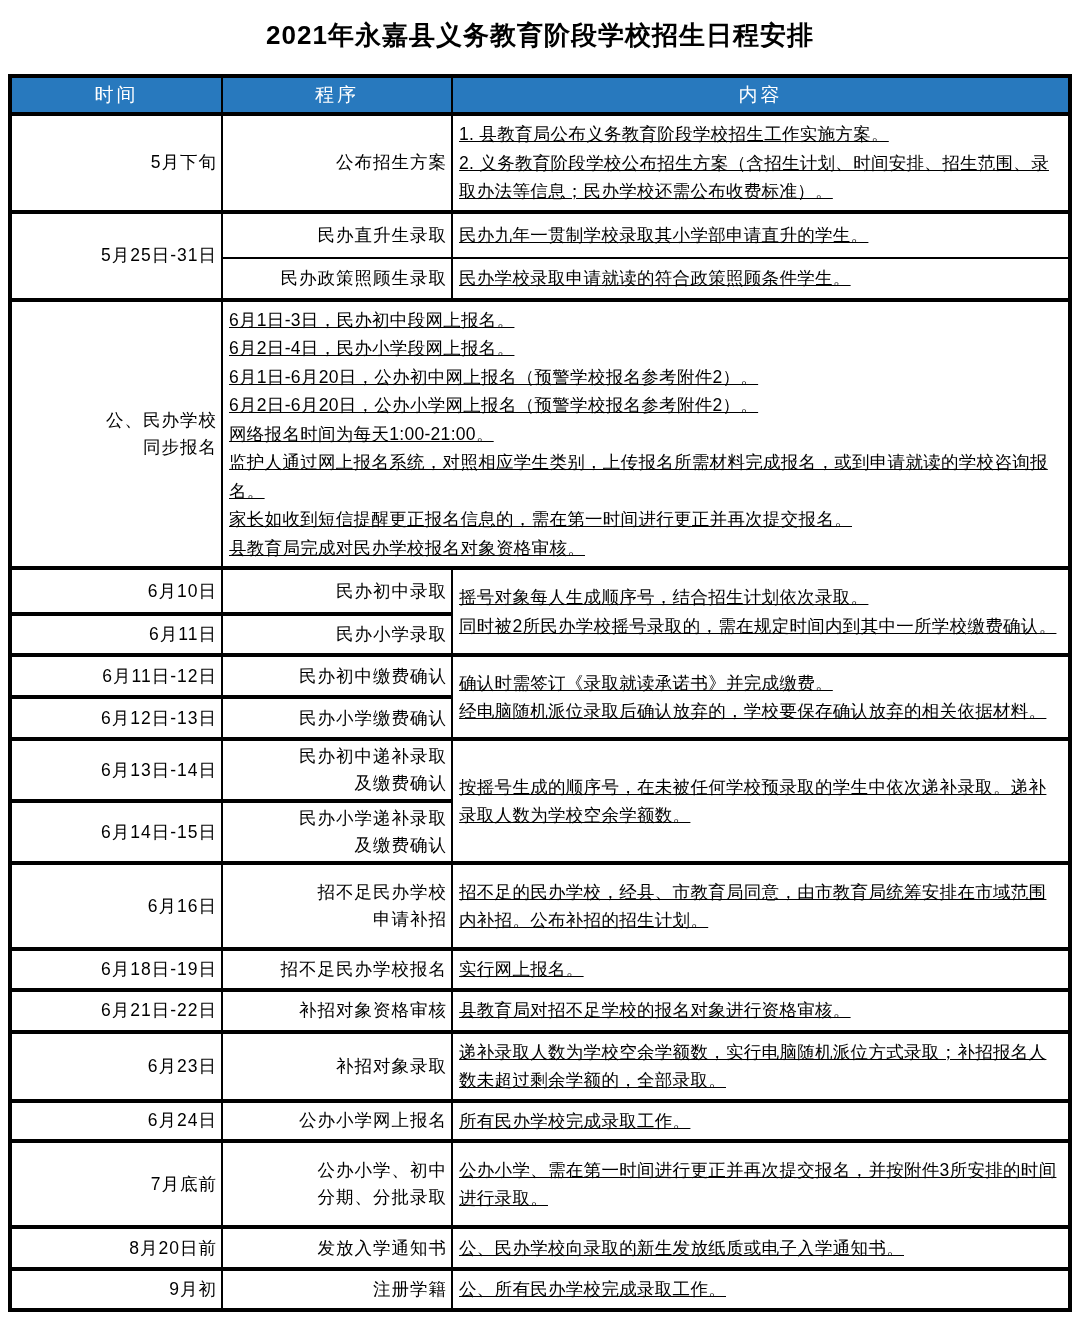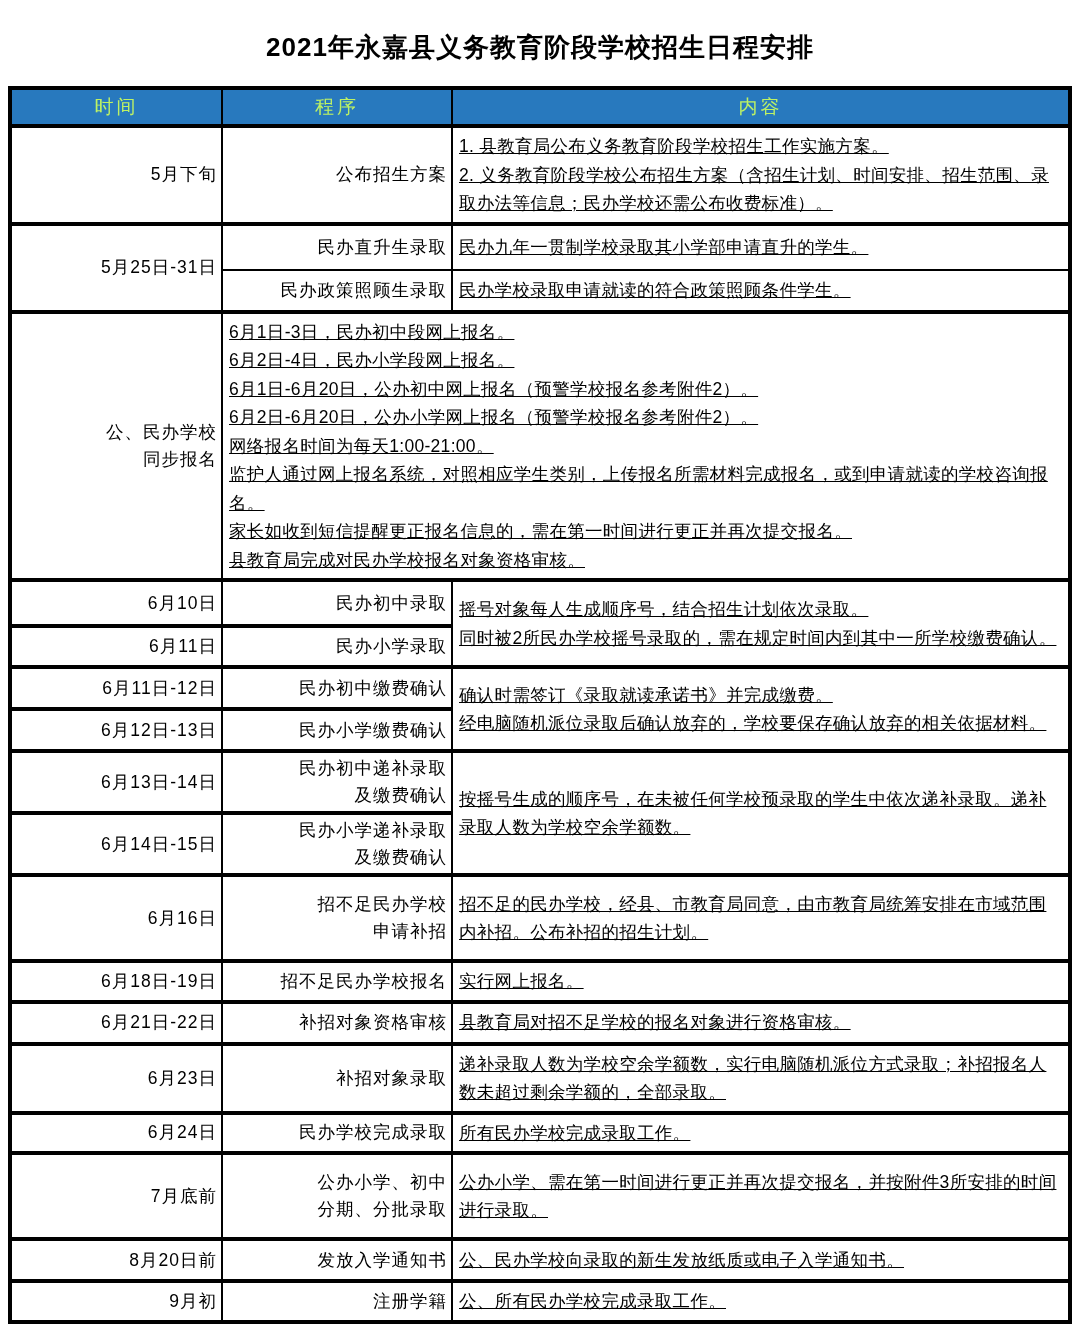--- a/index.html
+++ b/index.html
@@ -14,7 +14,7 @@
   }
   .title {
     margin: 0;
-    padding-top: 30px;
+    padding-top: 18px;
     height: 38px;
     text-align: center;
     font-size: 26px;

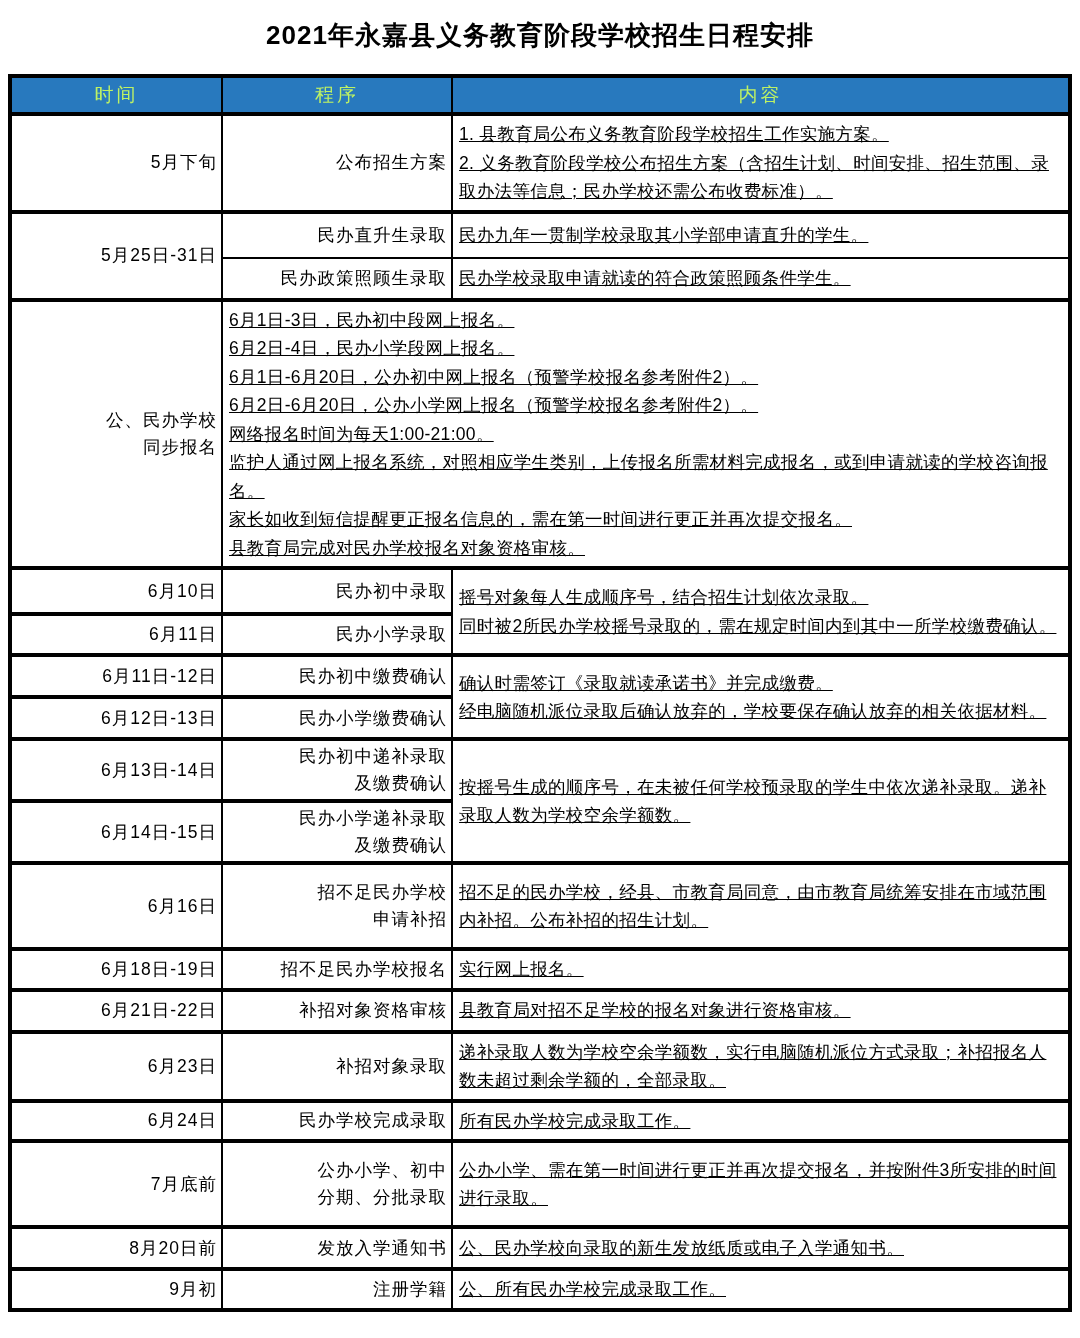--- a/index.html
+++ b/index.html
@@ -36,7 +36,7 @@
   }
   th {
     background: #2879BE;
-    color: #bef264;
+    color: #ffffff;
     font-size: 19px;
     font-weight: normal;
     letter-spacing: 3px;

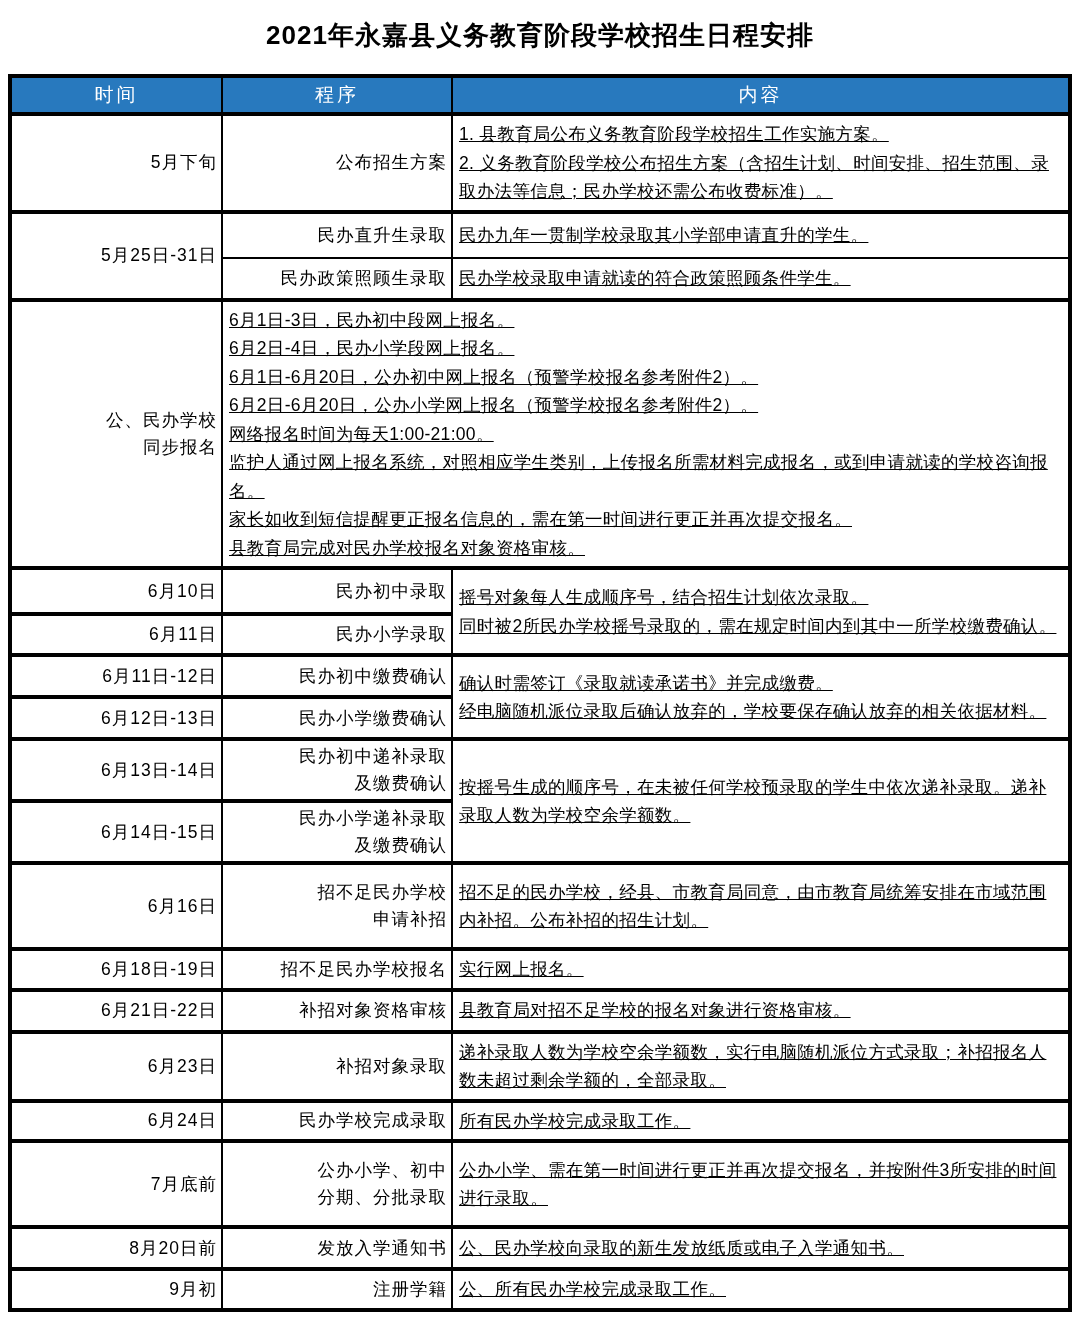--- a/index.html
+++ b/index.html
@@ -176,7 +176,7 @@
 
       <tr style="height:37px">
         <td class="c-time gt">6月24日</td>
-        <td class="c-proc gt">民办学校完成录取</td>
+        <td class="c-proc gt">公办小学网上报名</td>
         <td class="c-content gt">所有民办学校完成录取工作。</td>
       </tr>
 

